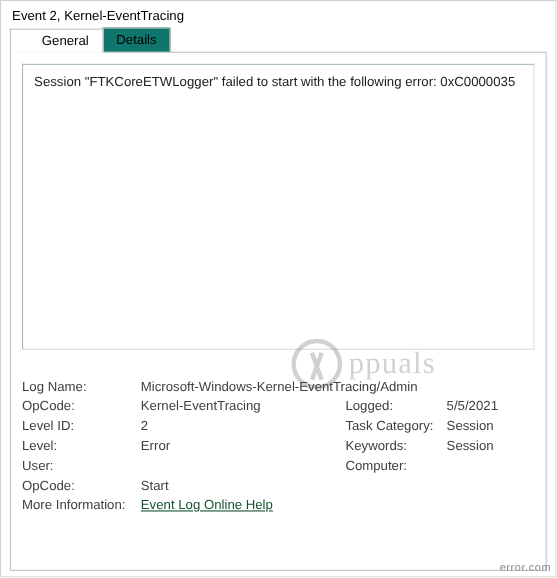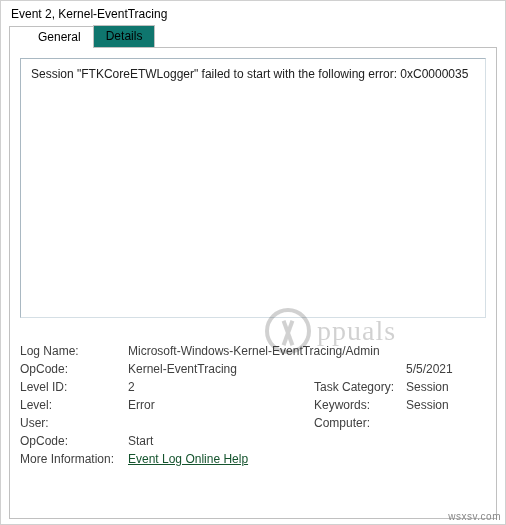--- a/index.html
+++ b/index.html
@@ -175,6 +175,7 @@
         <div class="meta-row">
           <div class="label">OpCode:</div>
           <div class="val1">Kernel-EventTracing</div>
+          <div class="label2">Logged:</div>
           <div class="val2">5/5/2021</div>
         </div>
 

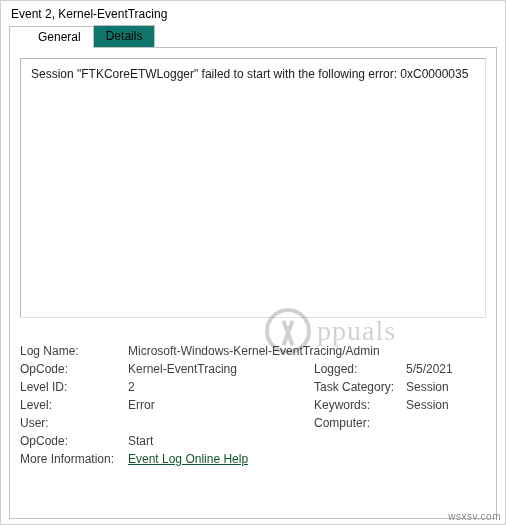--- a/index.html
+++ b/index.html
@@ -222,7 +222,7 @@
     <div class="wm-text">ppuals</div>
   </div>
 
-  <div class="footer-mark">wsxsv.com</div>
+  <div class="footer-mark">error.com</div>
 
 </div>
 

